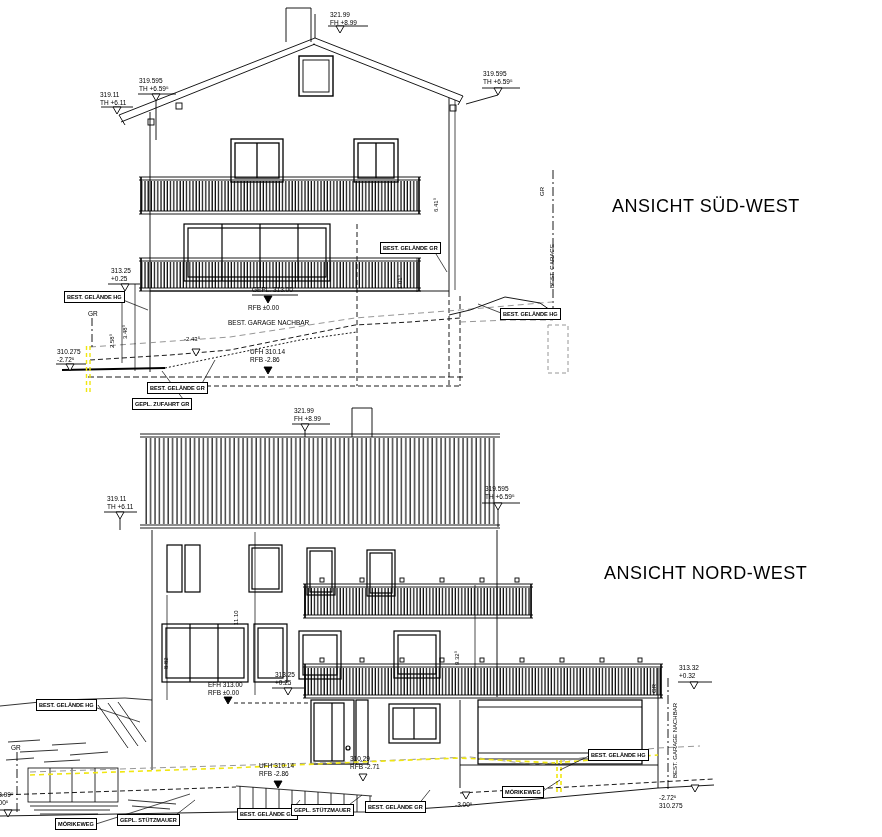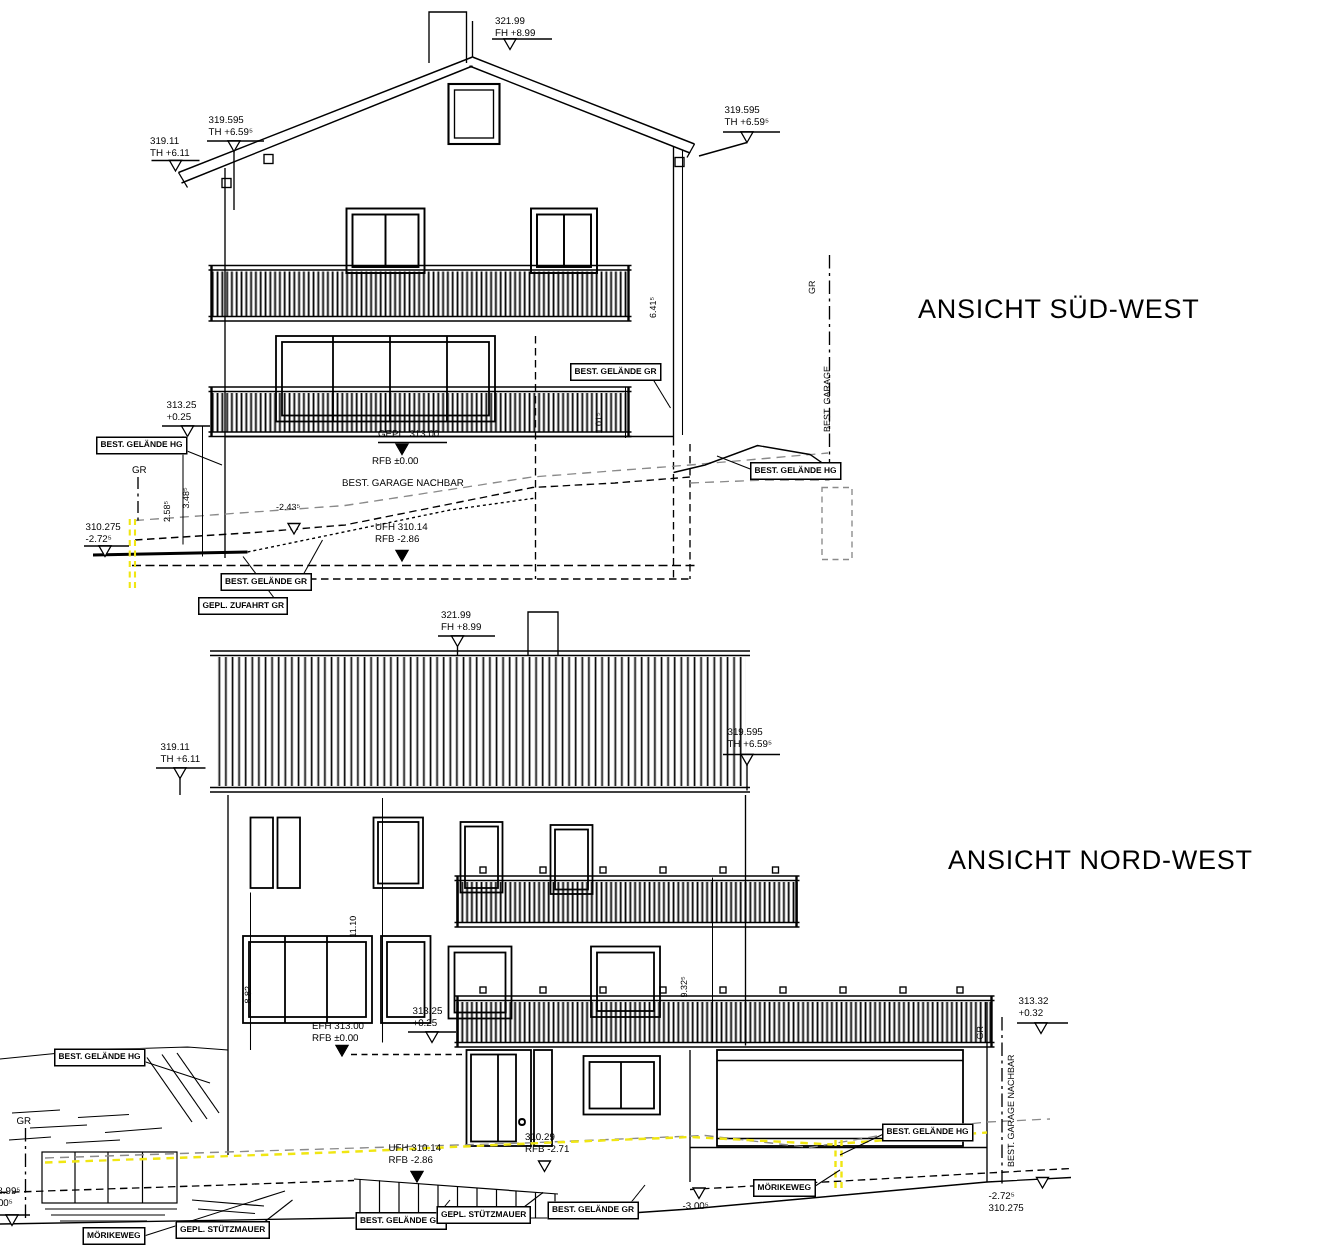--- a/index.html
+++ b/index.html
@@ -343,7 +343,7 @@
 </svg>
 
 <div class="title" style="left:612px;top:196px">ANSICHT SÜD-WEST</div>
-<div class="title" style="left:632px;top:563px">ANSICHT NORD-WEST</div>
+<div class="title" style="left:604px;top:563px">ANSICHT NORD-WEST</div>
 
 <div class="ann" style="left:330px;top:11px">321.99
 FH +8.99</div>

